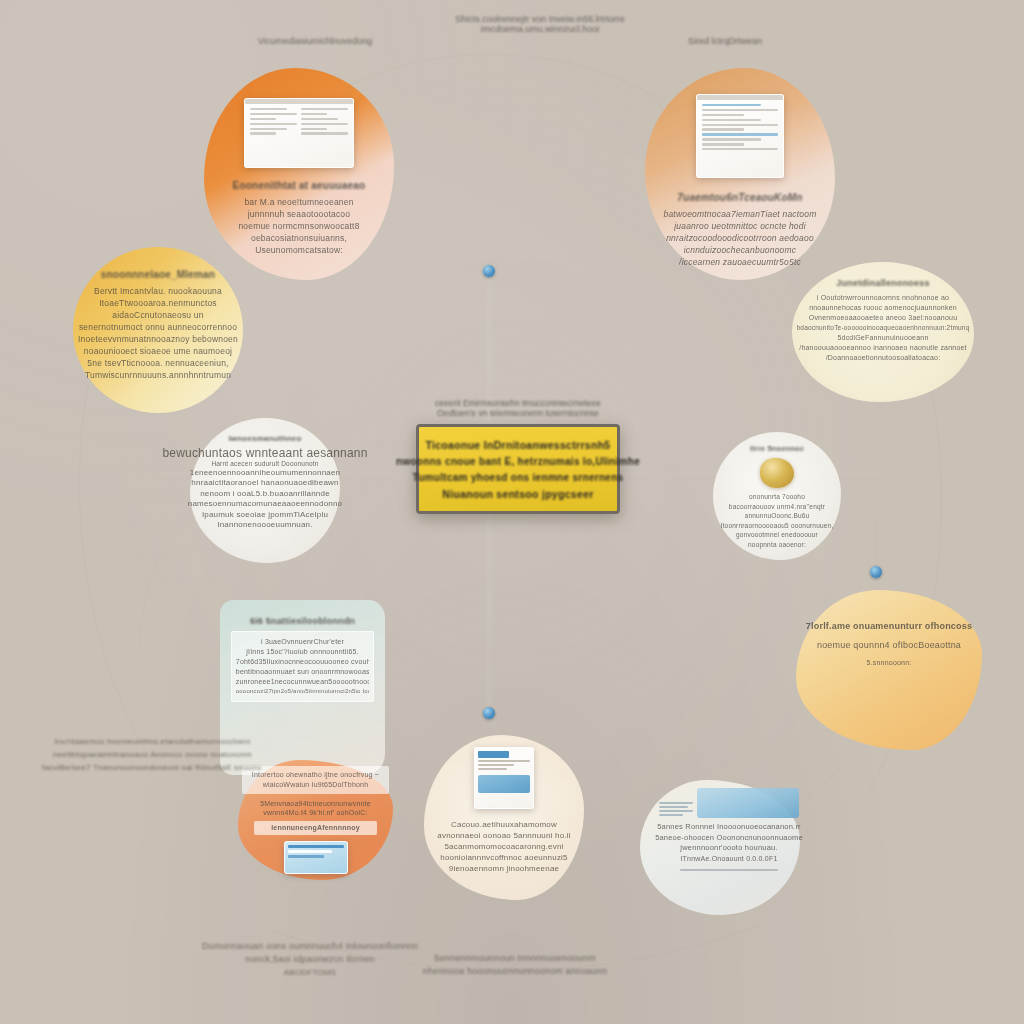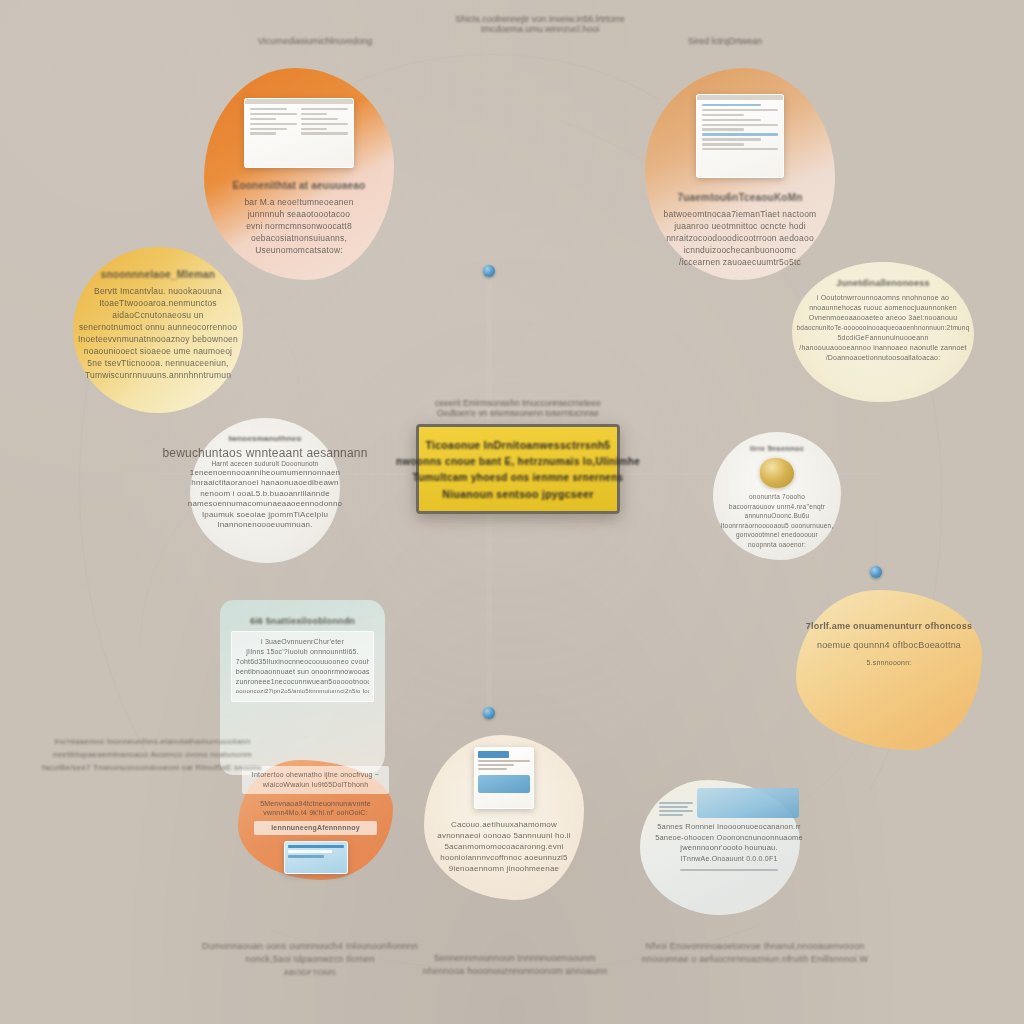--- a/index.html
+++ b/index.html
@@ -173,7 +173,7 @@
   <div class="node" style="left:645px;top:68px;width:190px;height:212px;">
     <div class="blob" style="border-radius:52% 48% 50% 50% / 48% 52% 48% 52%;
                 background:linear-gradient(155deg,#e09a55 0%, #e9b382 35%, #f3ded2 62%, #f6e7de 100%);"></div>
-    <div class="content" style="padding:16px 14px 10px;">
+    <div class="content" style="padding:16px 14px 10px;font-style:italic;">
       <div class="doccard" style="width:86px;height:82px;margin-top:10px;">
         <div class="bar"></div>
         <div class="rows">

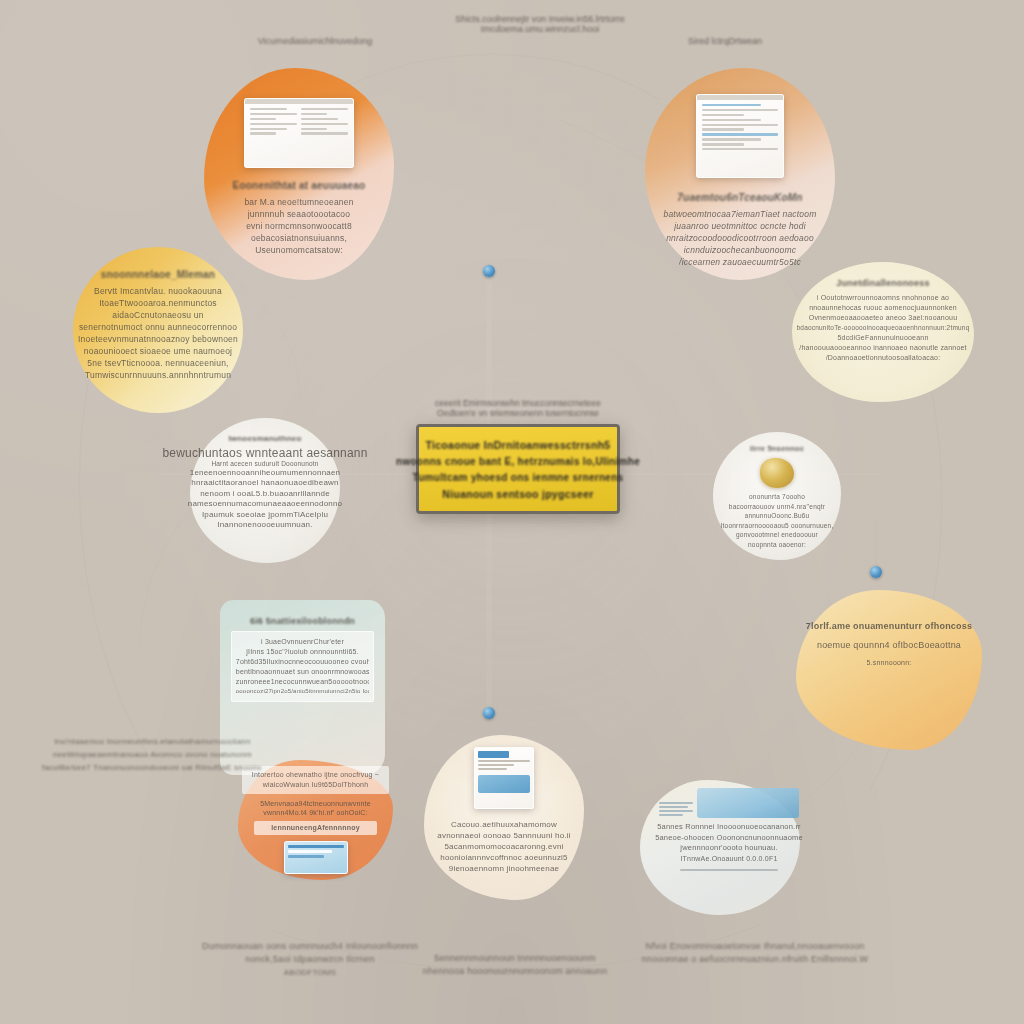--- a/index.html
+++ b/index.html
@@ -163,7 +163,7 @@
       <div class="ptitle">Eoonenithtat at aeuuuaeao</div>
       <div class="pline">bar M.a neoe!tumneoeanen</div>
       <div class="pline">junnnnuh seaaotoootacoo</div>
-      <div class="pline">evni normcmnsonwoocatt8</div>
+      <div class="pline">noemue normcmnsonwoocatt8</div>
       <div class="pline">oebacosiatnonsuiuanns,</div>
       <div class="pline">Useunomomcatsatow:</div>
     </div>

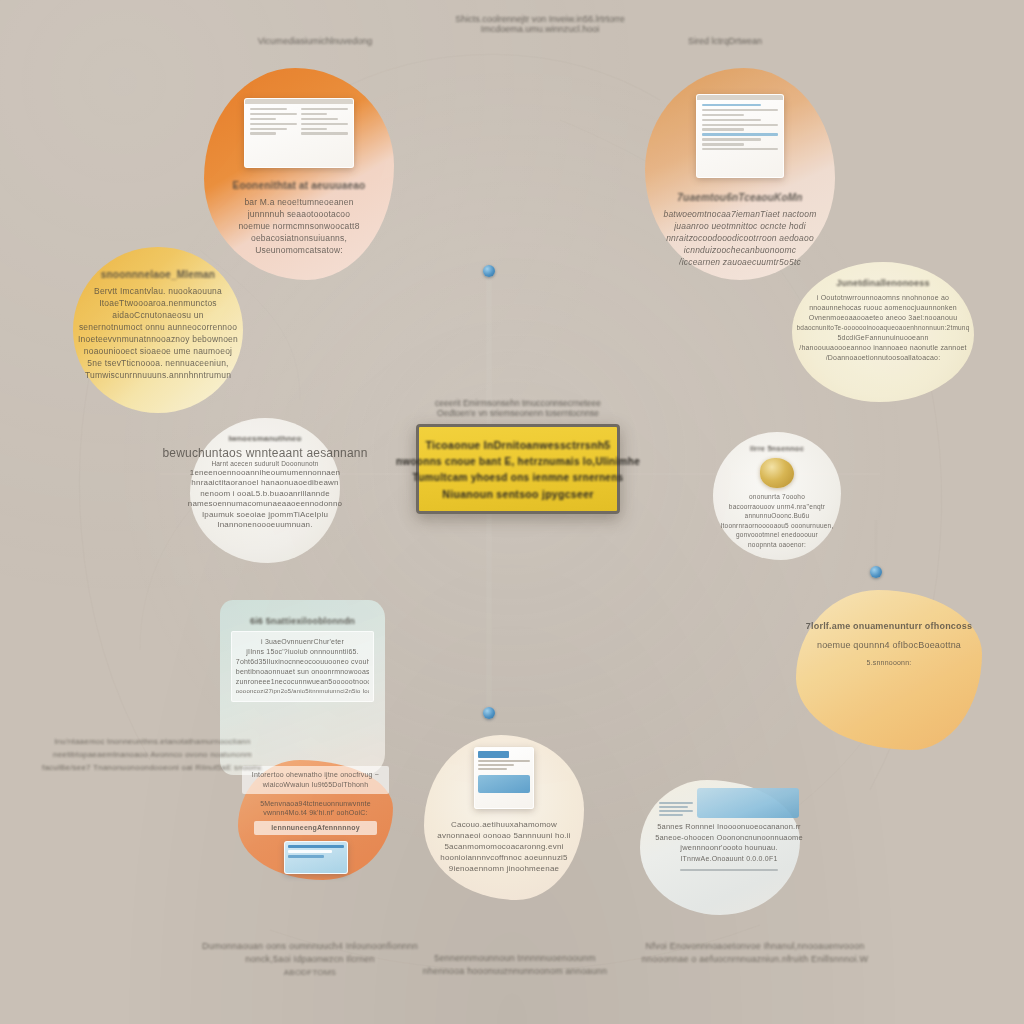--- a/index.html
+++ b/index.html
@@ -392,10 +392,6 @@
     <div class="caption-line">nhennooa  hooonuuznnunnoonom  annoaunn</div>
   </div>
 
-  <div class="caption" style="left:610px;top:940px;width:290px;">
-    <div class="caption-line">Nfvoi  Enovonnnoaoetonvoe  Ihnanul,nnooauenvooon</div>
-    <div class="caption-line">nnooonnae  o aefuocnrnnuazniun.nfruith Enillsnnnoi.W</div>
-  </div>
 
 </div>
 

